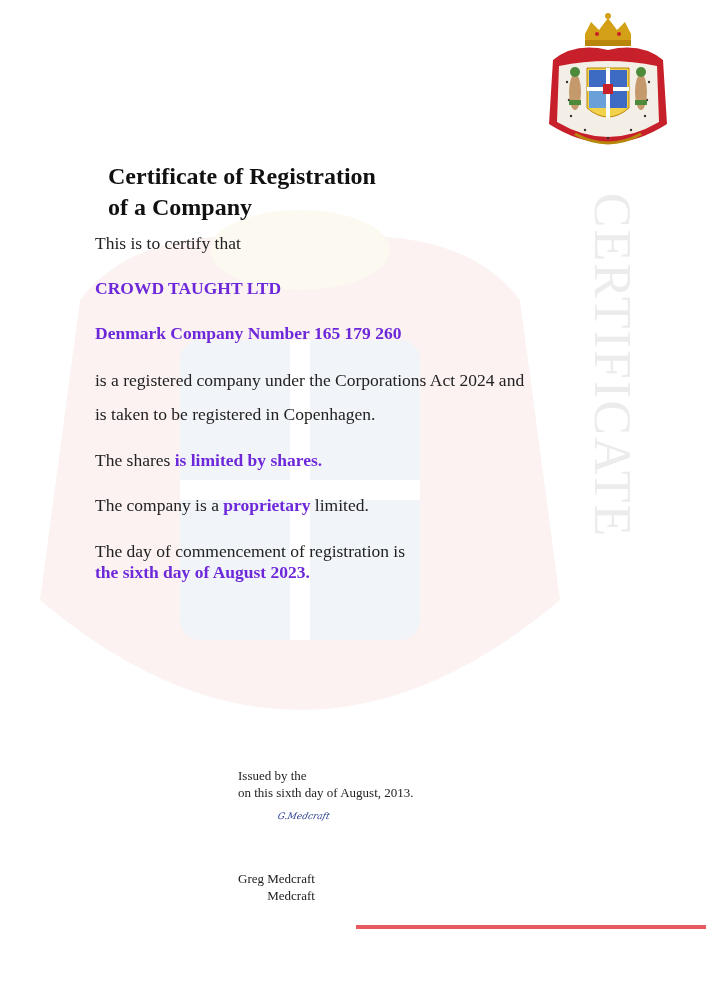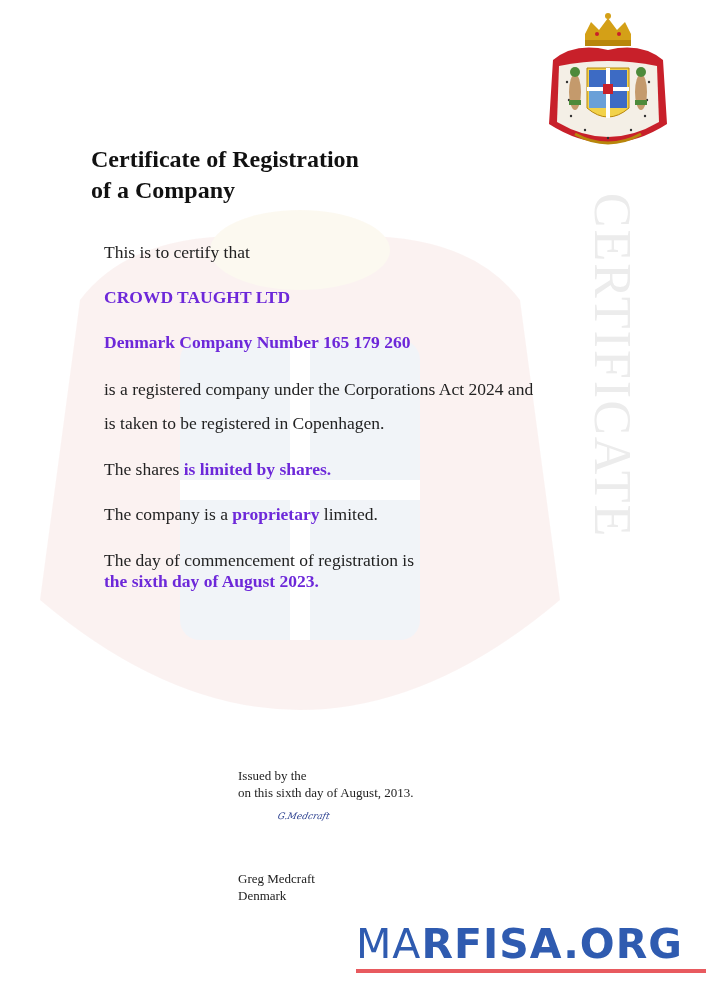--- a/index.html
+++ b/index.html
@@ -26,7 +26,7 @@
       position: absolute; left: 545px; top: 12px; width: 126px; height: 142px;
     }
     .title {
-      position: absolute; left: 91px; top: 144px; margin: 0;
+      position: absolute; left: 91px; top: 144px; margin: 17px;
       font-size: 24px; font-weight: bold; line-height: 31px; color: #111;
     }
     .p {

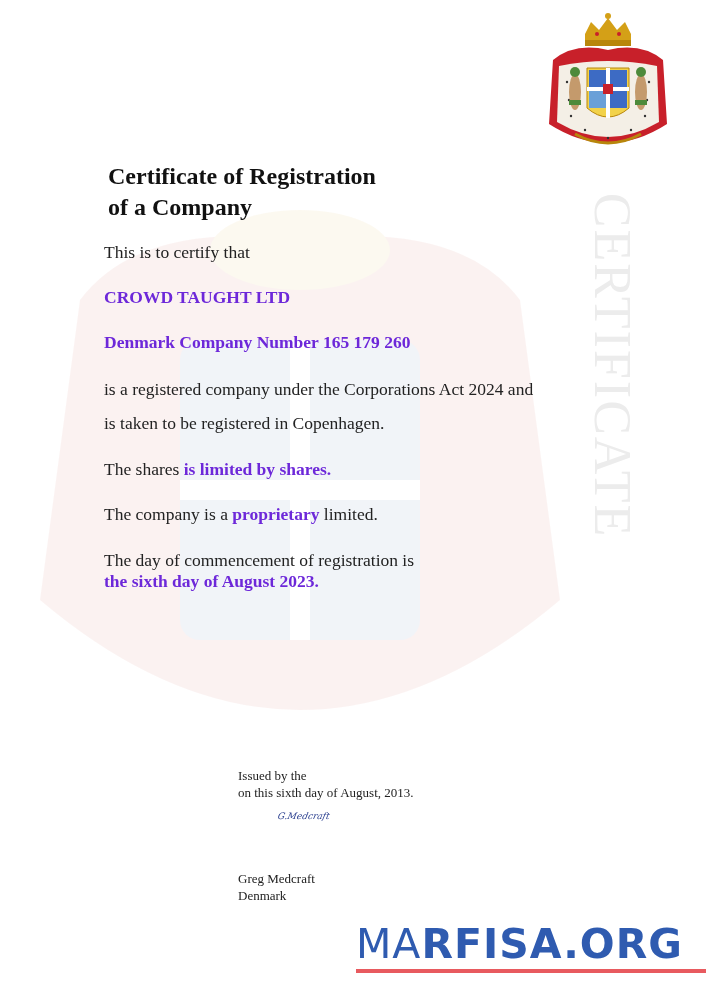--- a/index.html
+++ b/index.html
@@ -30,7 +30,7 @@
       font-size: 24px; font-weight: bold; line-height: 31px; color: #111;
     }
     .p {
-      position: absolute; left: 91px; margin: 13px; font-size: 17.5px; color: #222;
+      position: absolute; left: 91px; margin: 4px; font-size: 17.5px; color: #222;
       white-space: nowrap;
     }
     .p b { color: #6d28d9; }

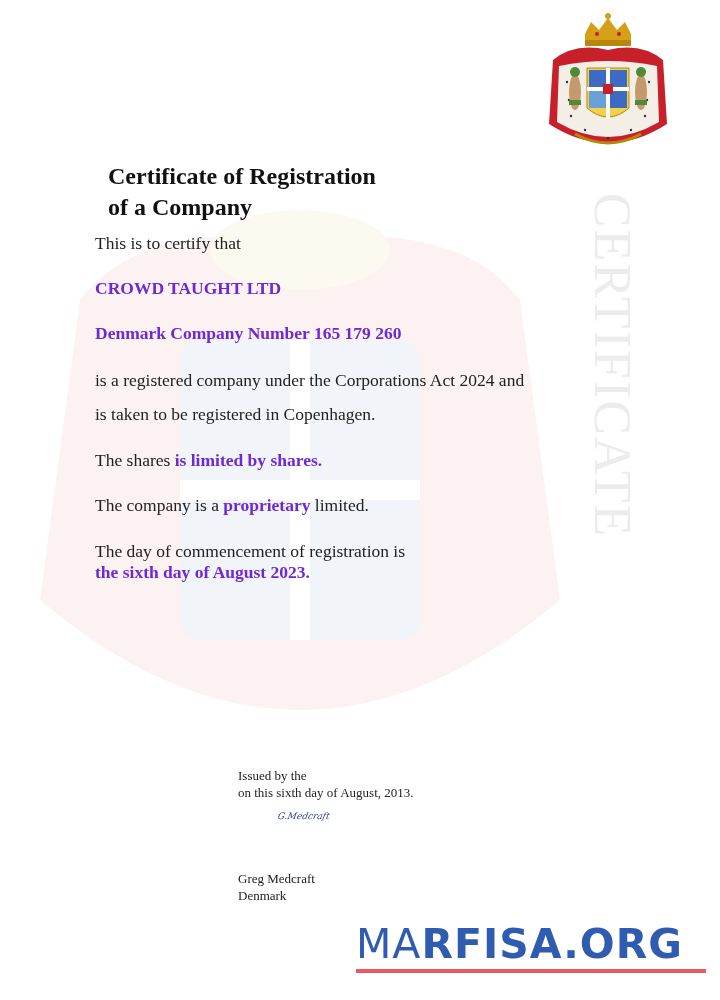--- a/index.html
+++ b/index.html
@@ -42,7 +42,7 @@
       font-style: italic; font-size: 9px; color: #2a3f8f; transform: skewX(-12deg);
     }
     .signer {
-      position: absolute; left: 238px; top: 870px; font-size: 13px; line-height: 17px; color: #222;
+      position: absolute; left: 238px; top: 870px; font-size: 13px; line-height: 17px; color: #222; text-align: right;
     }
     .brand {
       position: absolute; left: 356px; top: 922px; width: 352px;

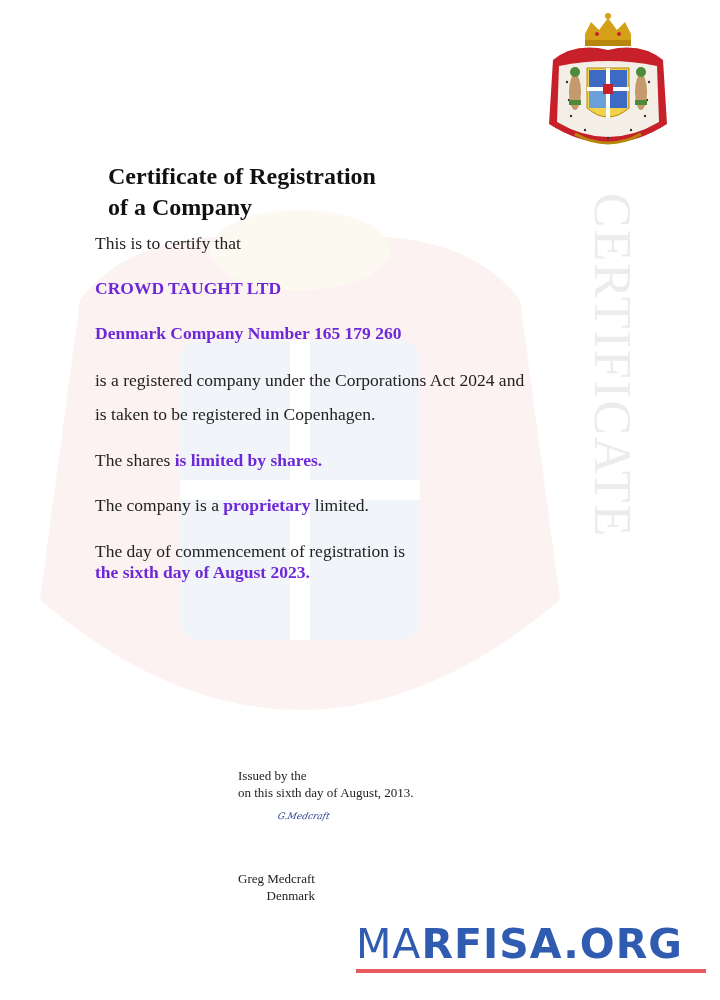--- a/index.html
+++ b/index.html
@@ -148,7 +148,7 @@
 
 <div class="signer">
   <div>Greg Medcraft</div>
-  <div>Denmark</div>
+  <div>Medcraft</div>
 </div>
 
 <div class="brand">

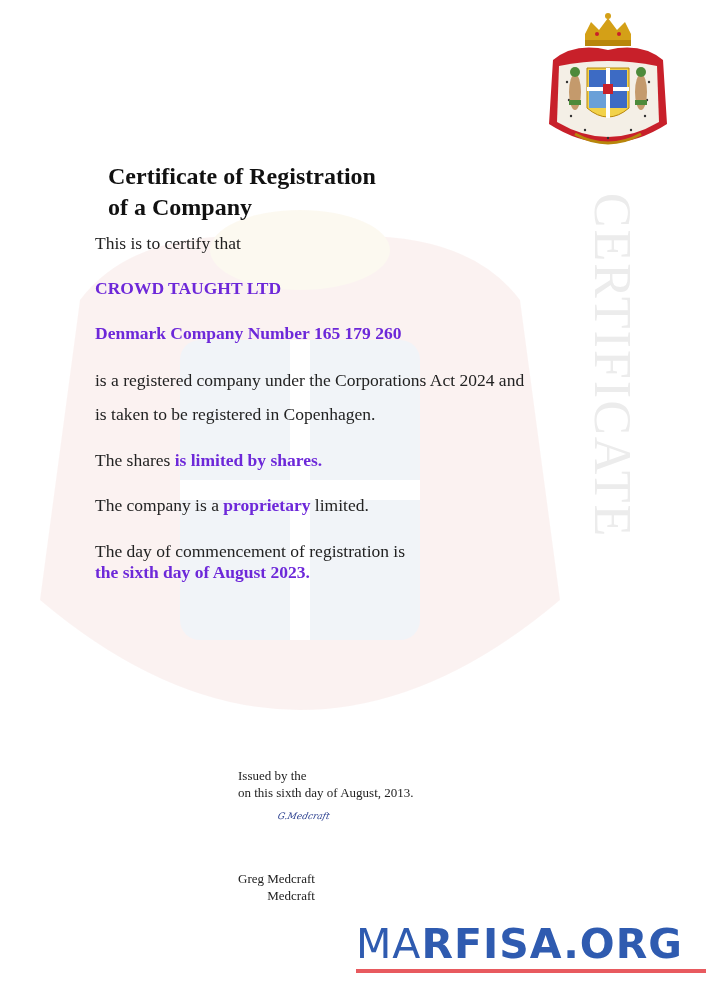--- a/index.html
+++ b/index.html
@@ -152,9 +152,6 @@
 </div>
 
 <div class="brand">
-  <div class="brand-text">
-    <span class="light">MA</span><span class="heavy">RFISA.ORG</span>
-  </div>
   <div class="brand-underline"></div>
 </div>
 

